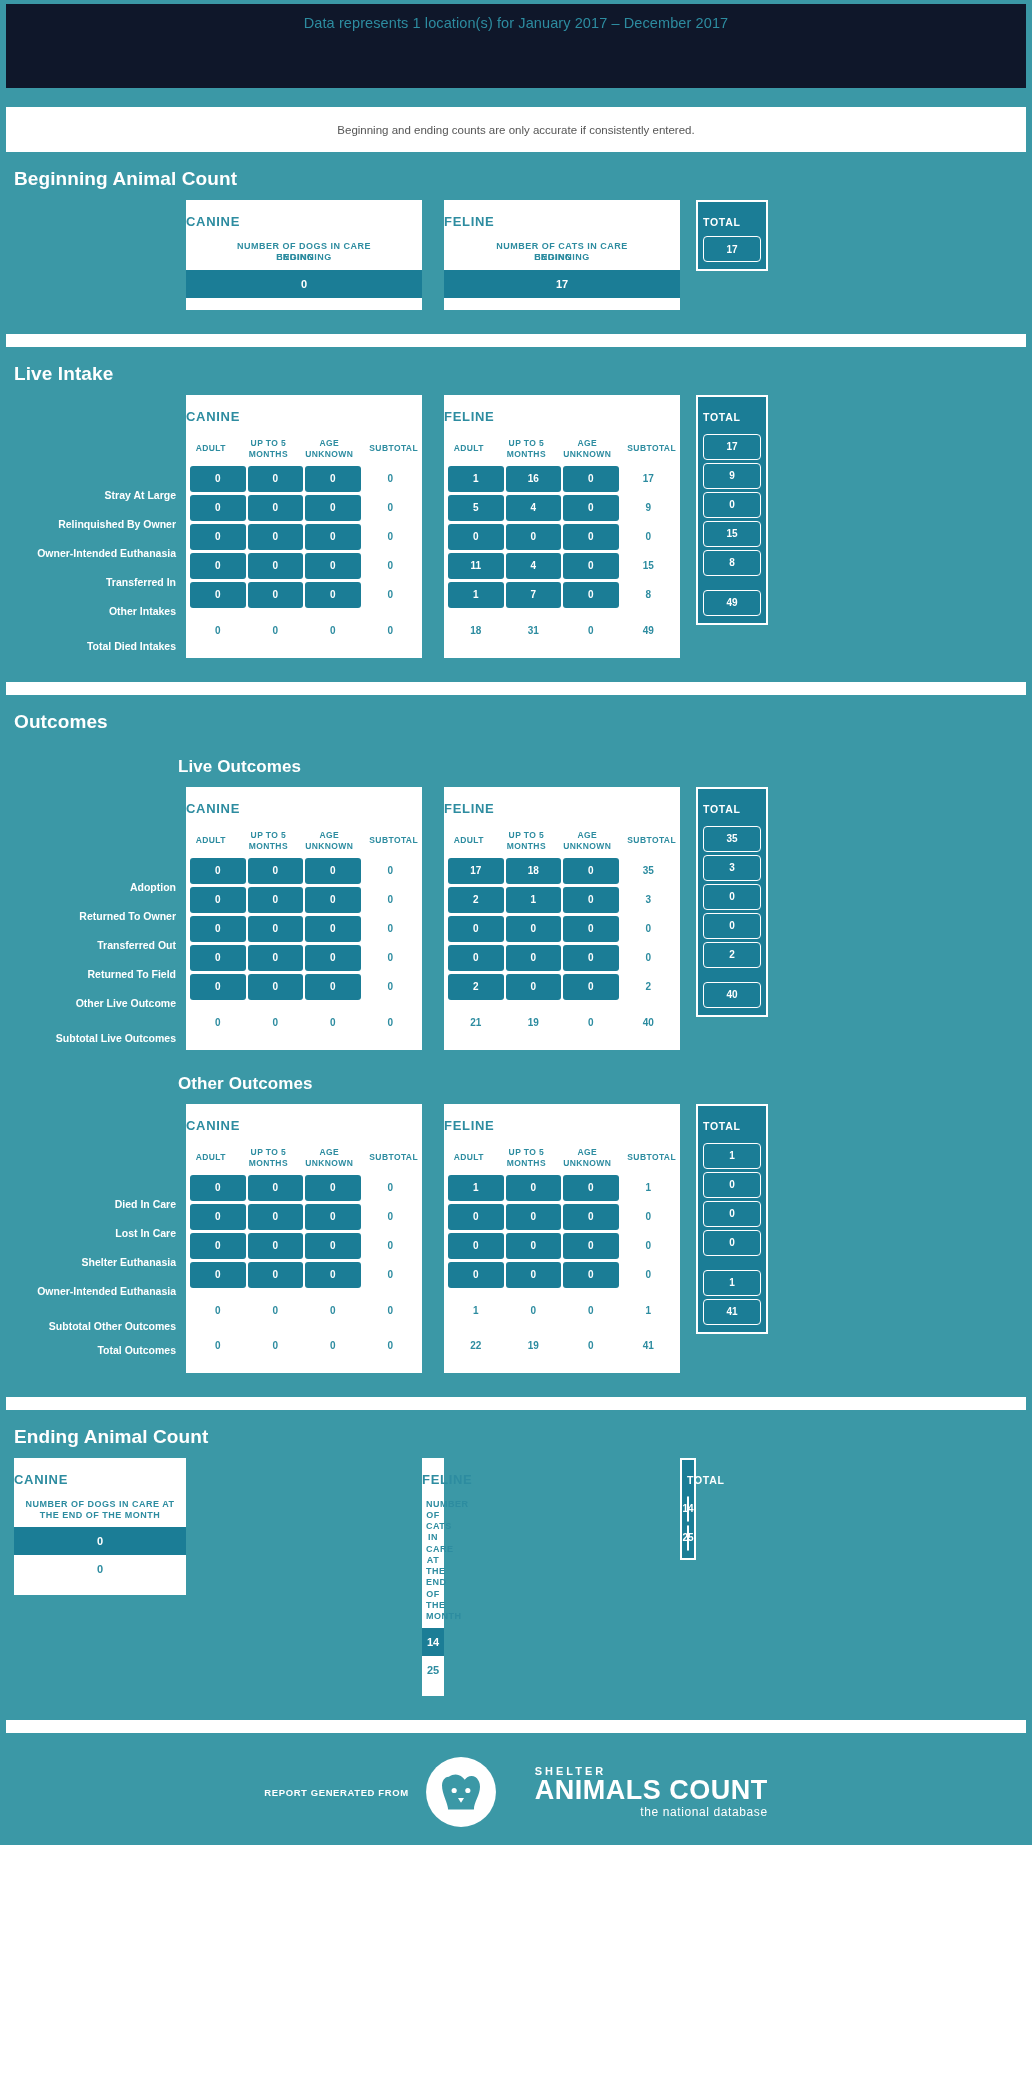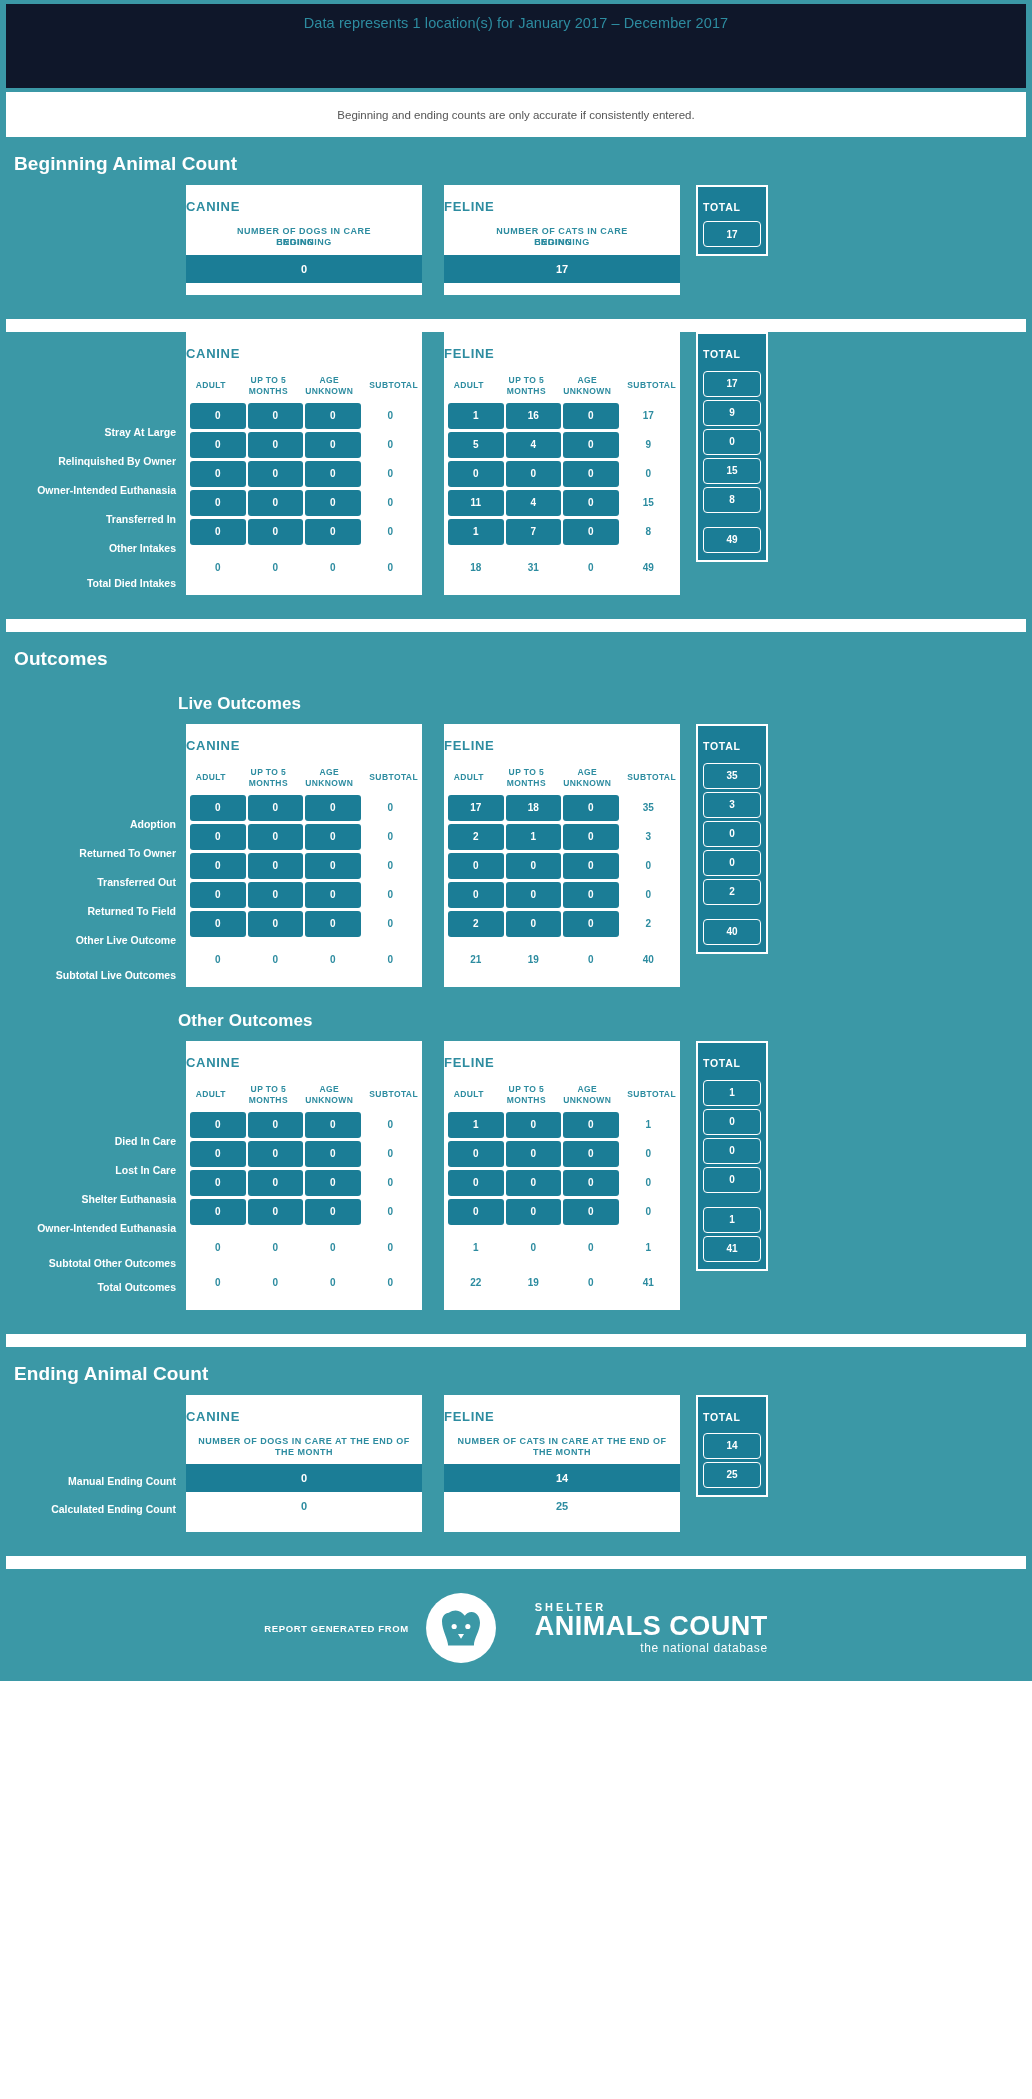--- a/index.html
+++ b/index.html
@@ -36,7 +36,7 @@
     letter-spacing:.1px;
   }
 
-  .note-wrap{ background:#3b98a6; padding:4px 6px 0 6px; }
+  .note-wrap{ background:#3b98a6; padding:19px 6px 0 6px; }
   .note{
     background:#ffffff;
     height:45px;

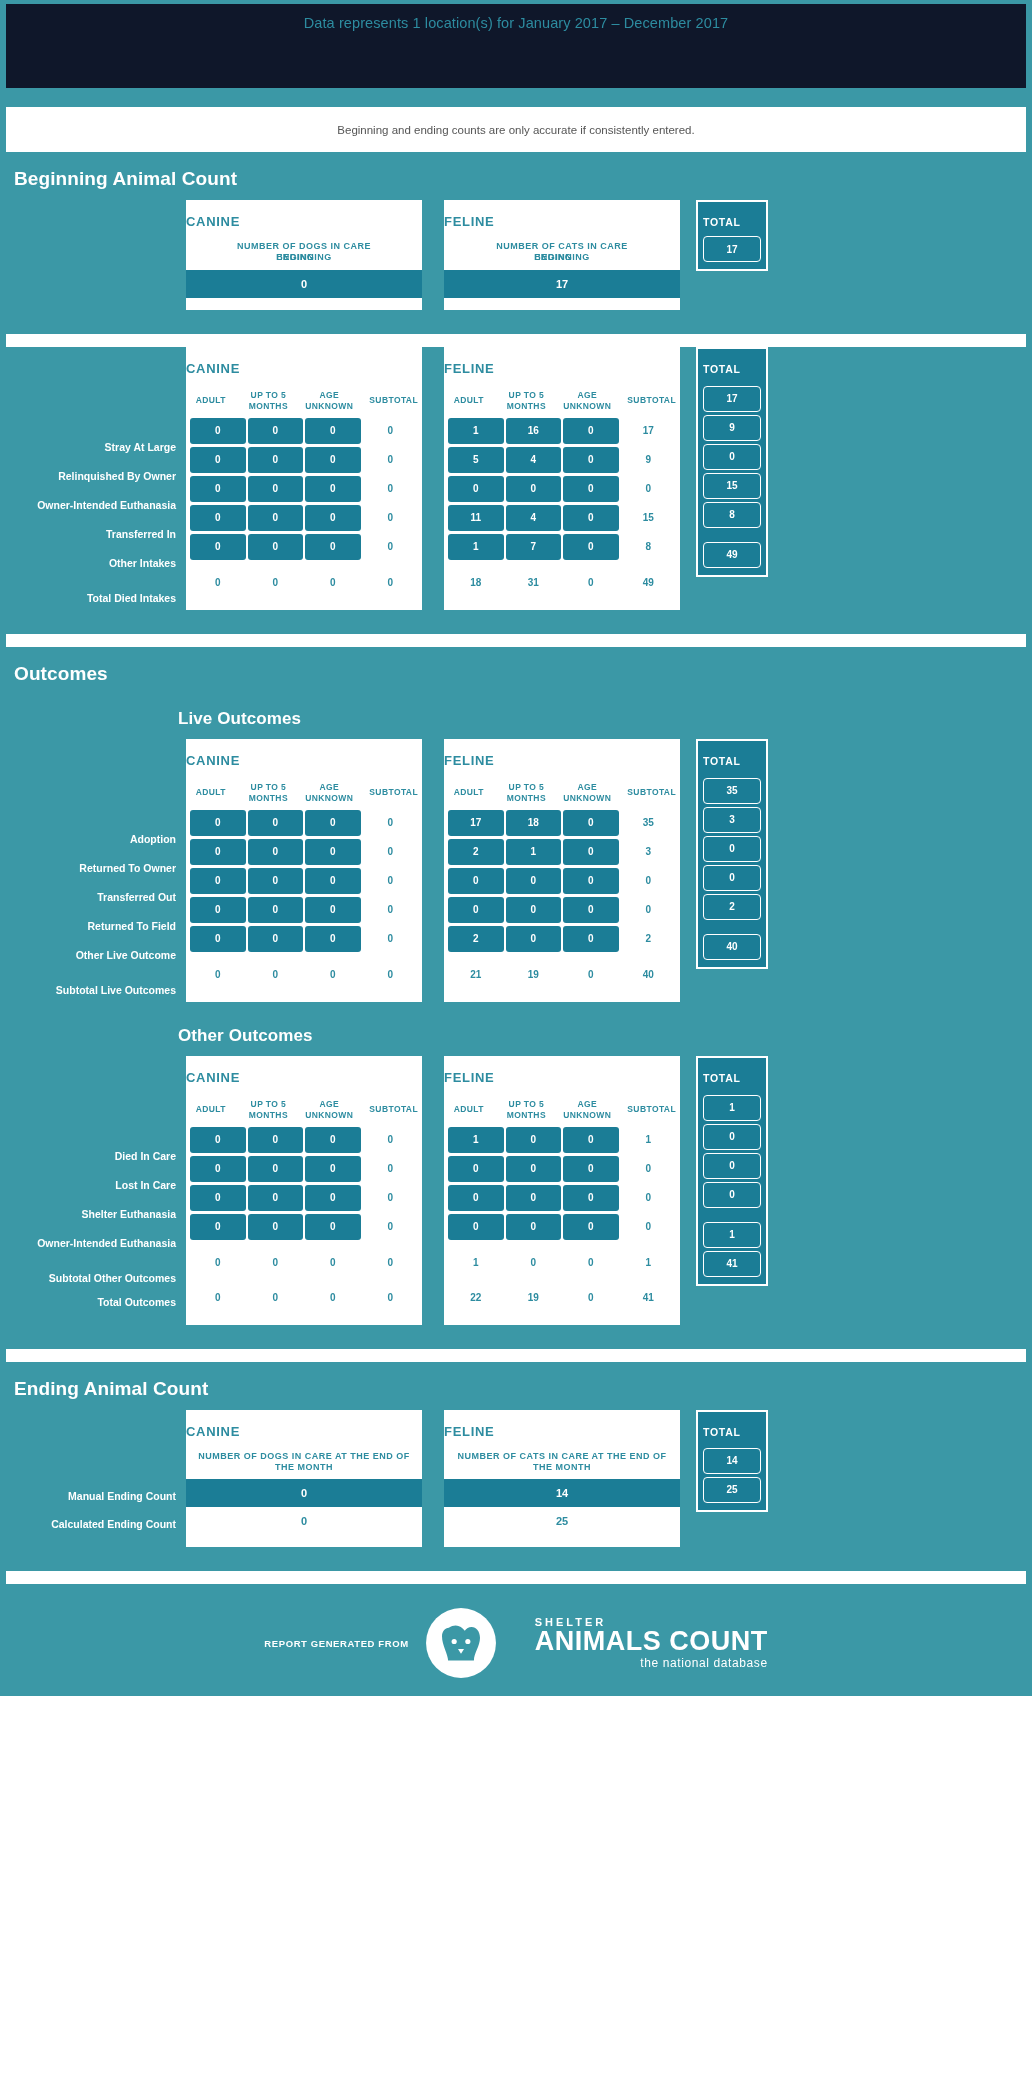--- a/index.html
+++ b/index.html
@@ -334,6 +334,7 @@
     </div>
 
   <div class="section">
+    <div class="section-title">Live Intake</div>
     <div class="grid">
       <div class="labels" id="li-labels">
           <div class="lbl spacer" style="height: 86px;"></div>

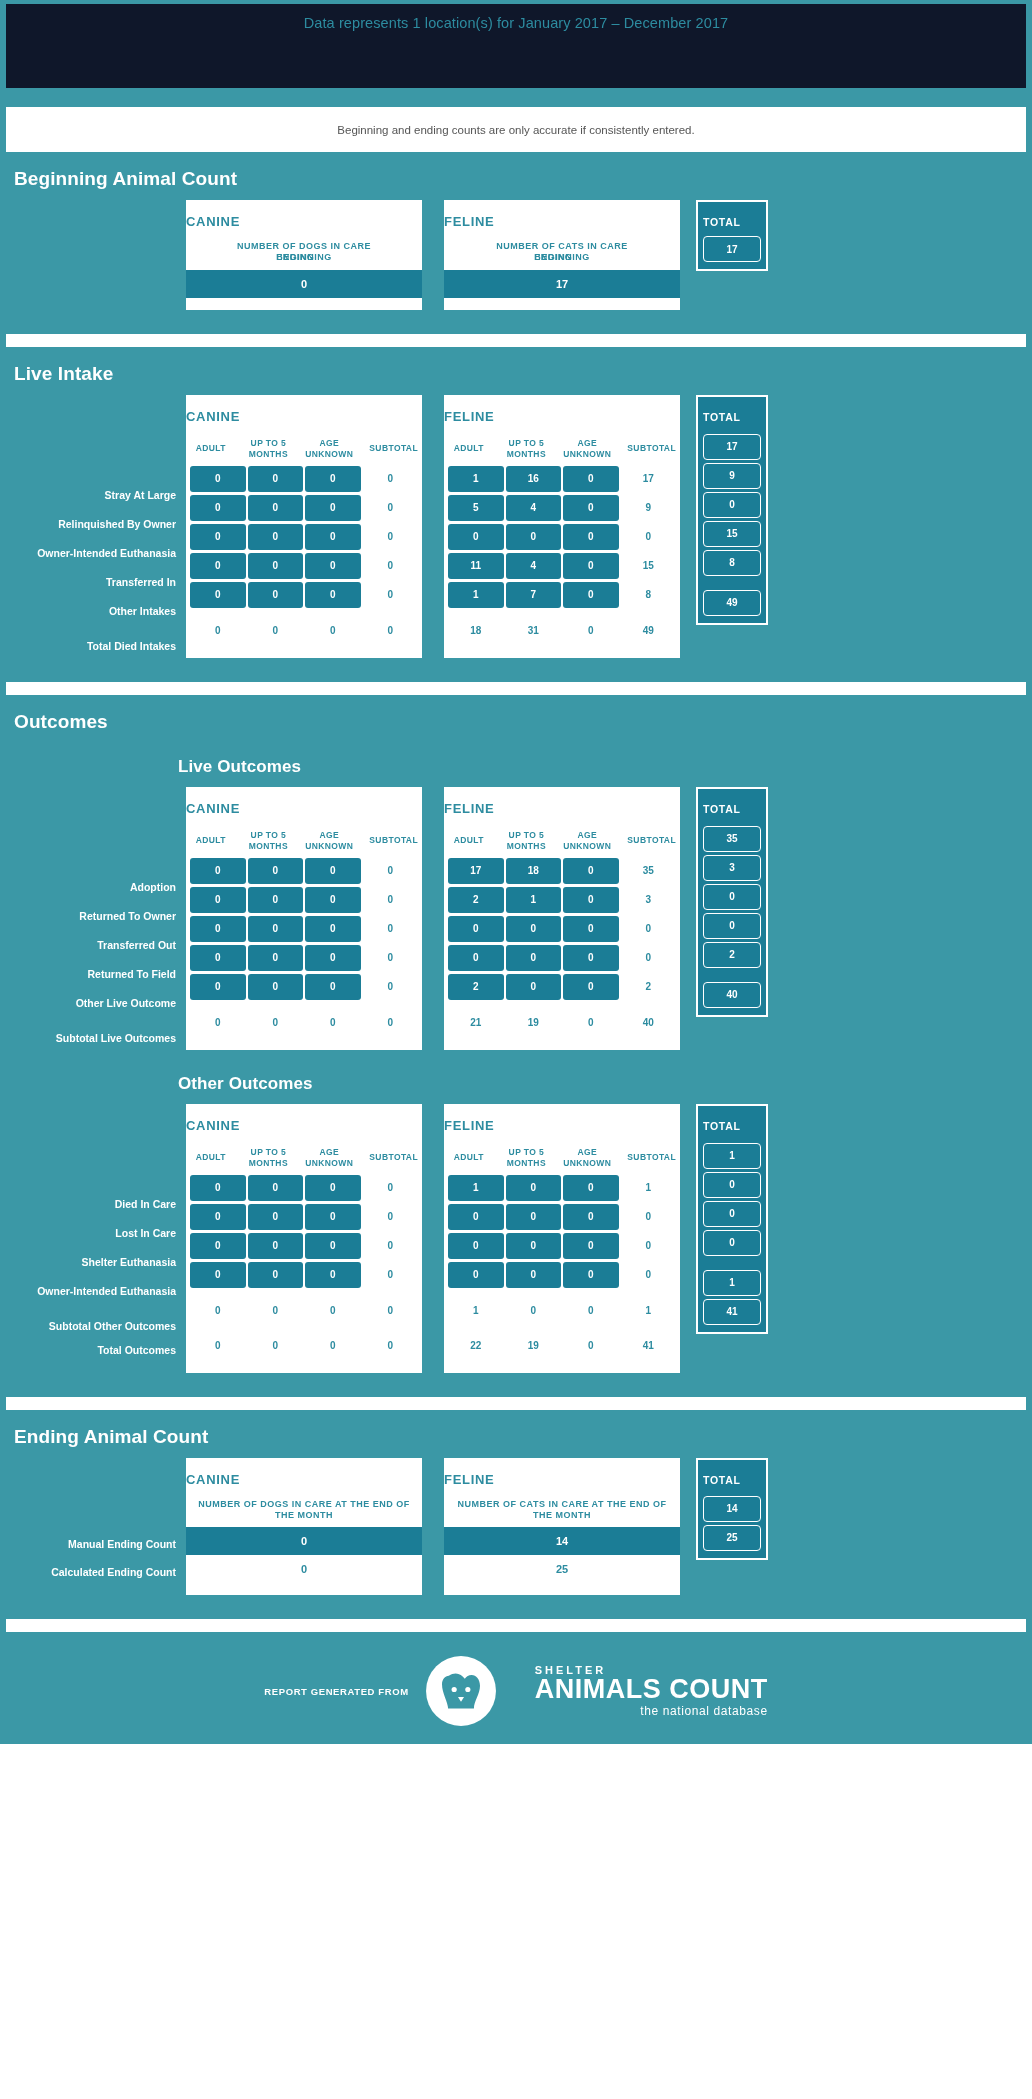--- a/index.html
+++ b/index.html
@@ -727,11 +727,6 @@
   <div class="section">
     <div class="section-title">Ending Animal Count</div>
     <div class="grid">
-      <div class="labels" id="en-labels">
-          <div class="lbl spacer" style="height: 72px;"></div>
-          <div class="lbl" style="height: 28px;">Manual Ending Count</div>
-          <div class="lbl" style="height: 28px;">Calculated Ending Count</div>
-        </div>
       <div class="card">
         <div class="species">CANINE</div>
         <div class="subhead">NUMBER OF DOGS IN CARE AT THE END OF THE MONTH</div>

